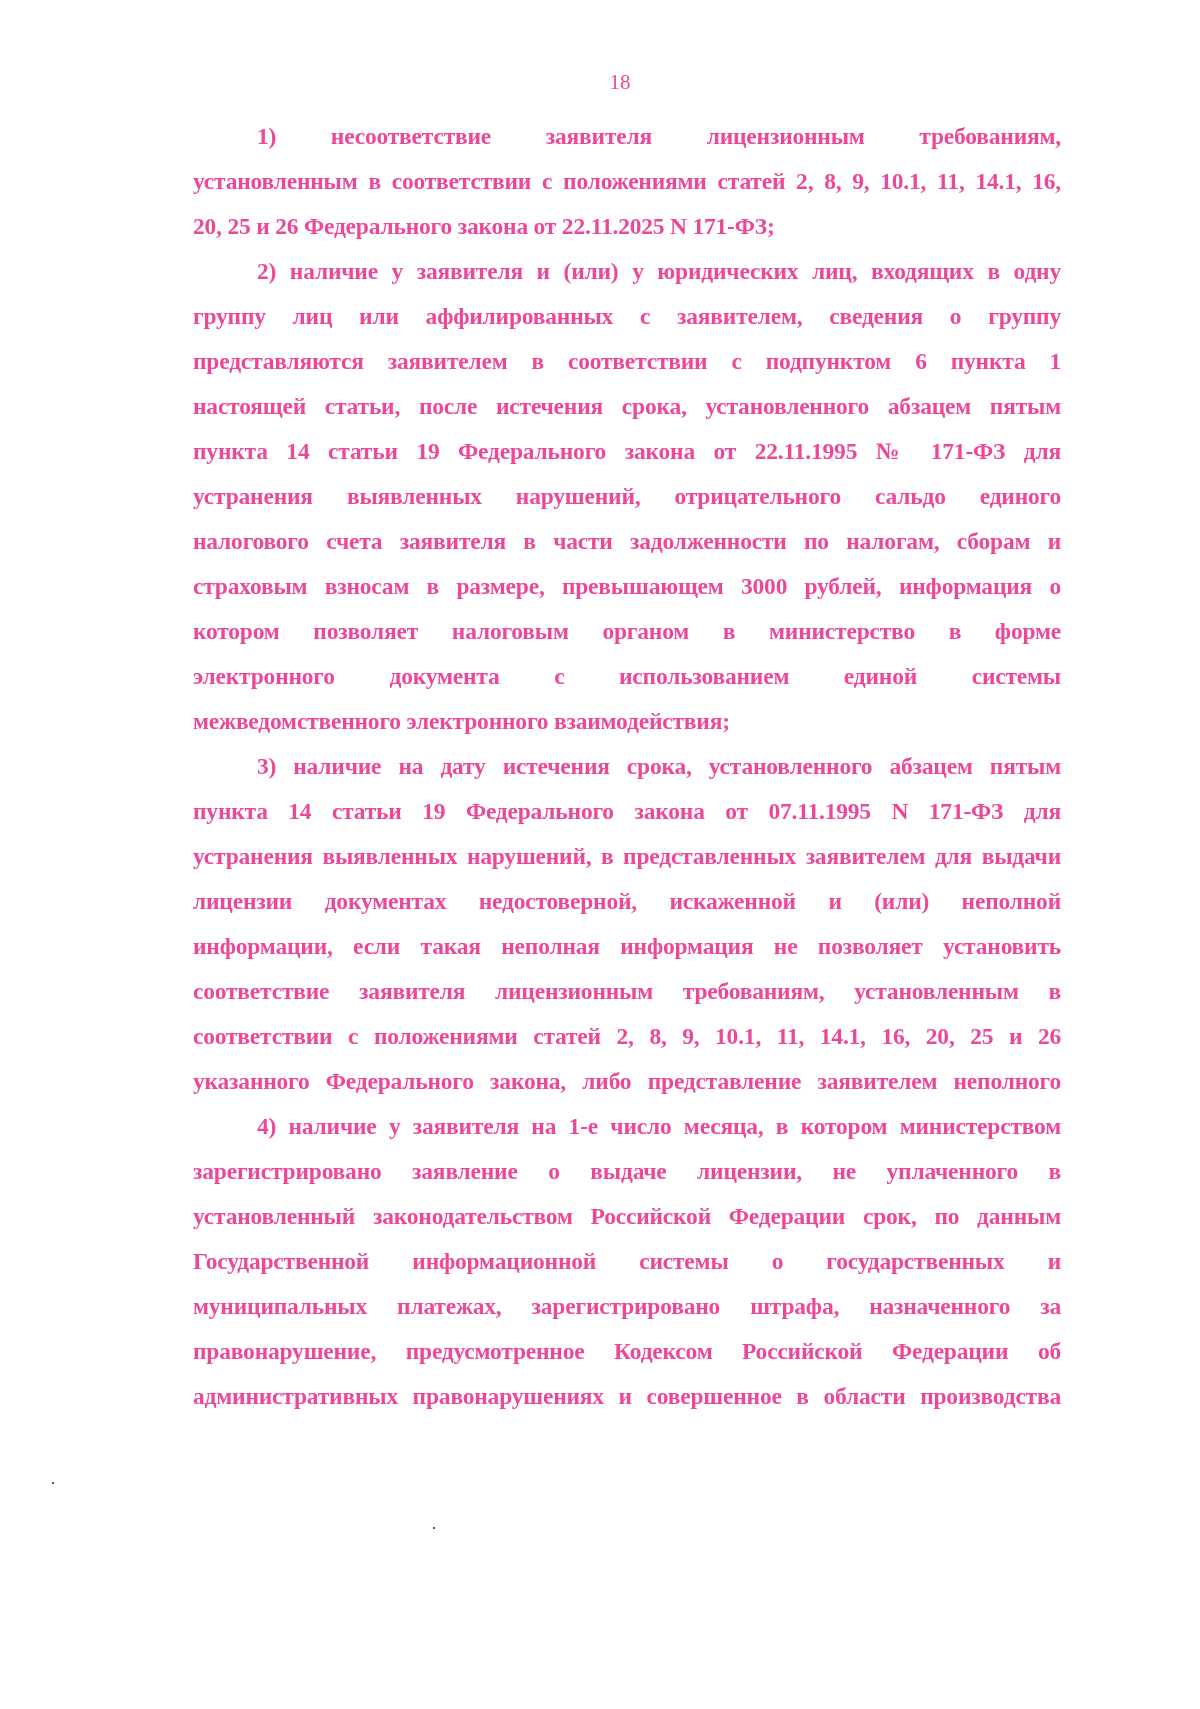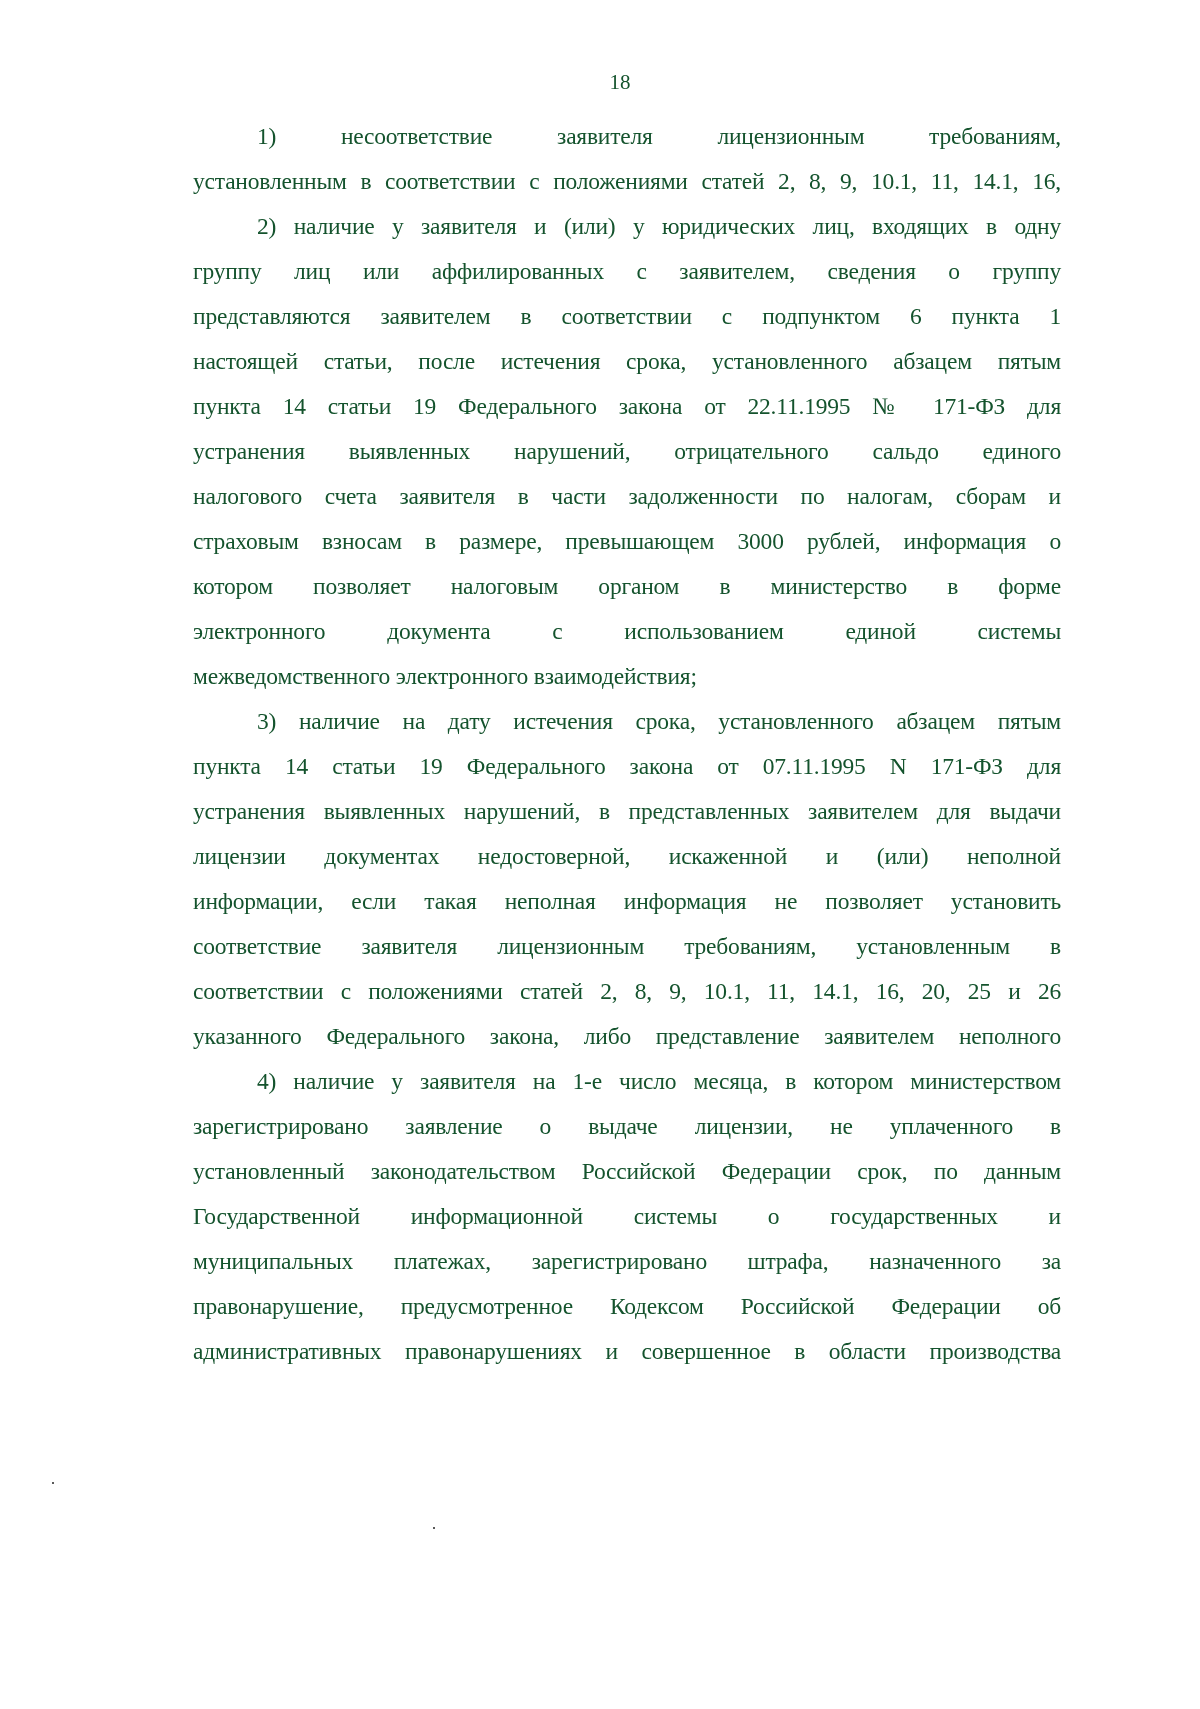--- a/index.html
+++ b/index.html
@@ -6,7 +6,7 @@
   body { width: 1200px; height: 1709px; position: relative; overflow: hidden; }
   .page {
     position: absolute; left: 0; top: 0; width: 1200px; height: 1619px;
-    background: #ffffff; color: #14532d;
+    background: #ffffff; color: #ec4899;
     font-family: "Liberation Serif", "DejaVu Serif", serif;
   }
   .page-number {

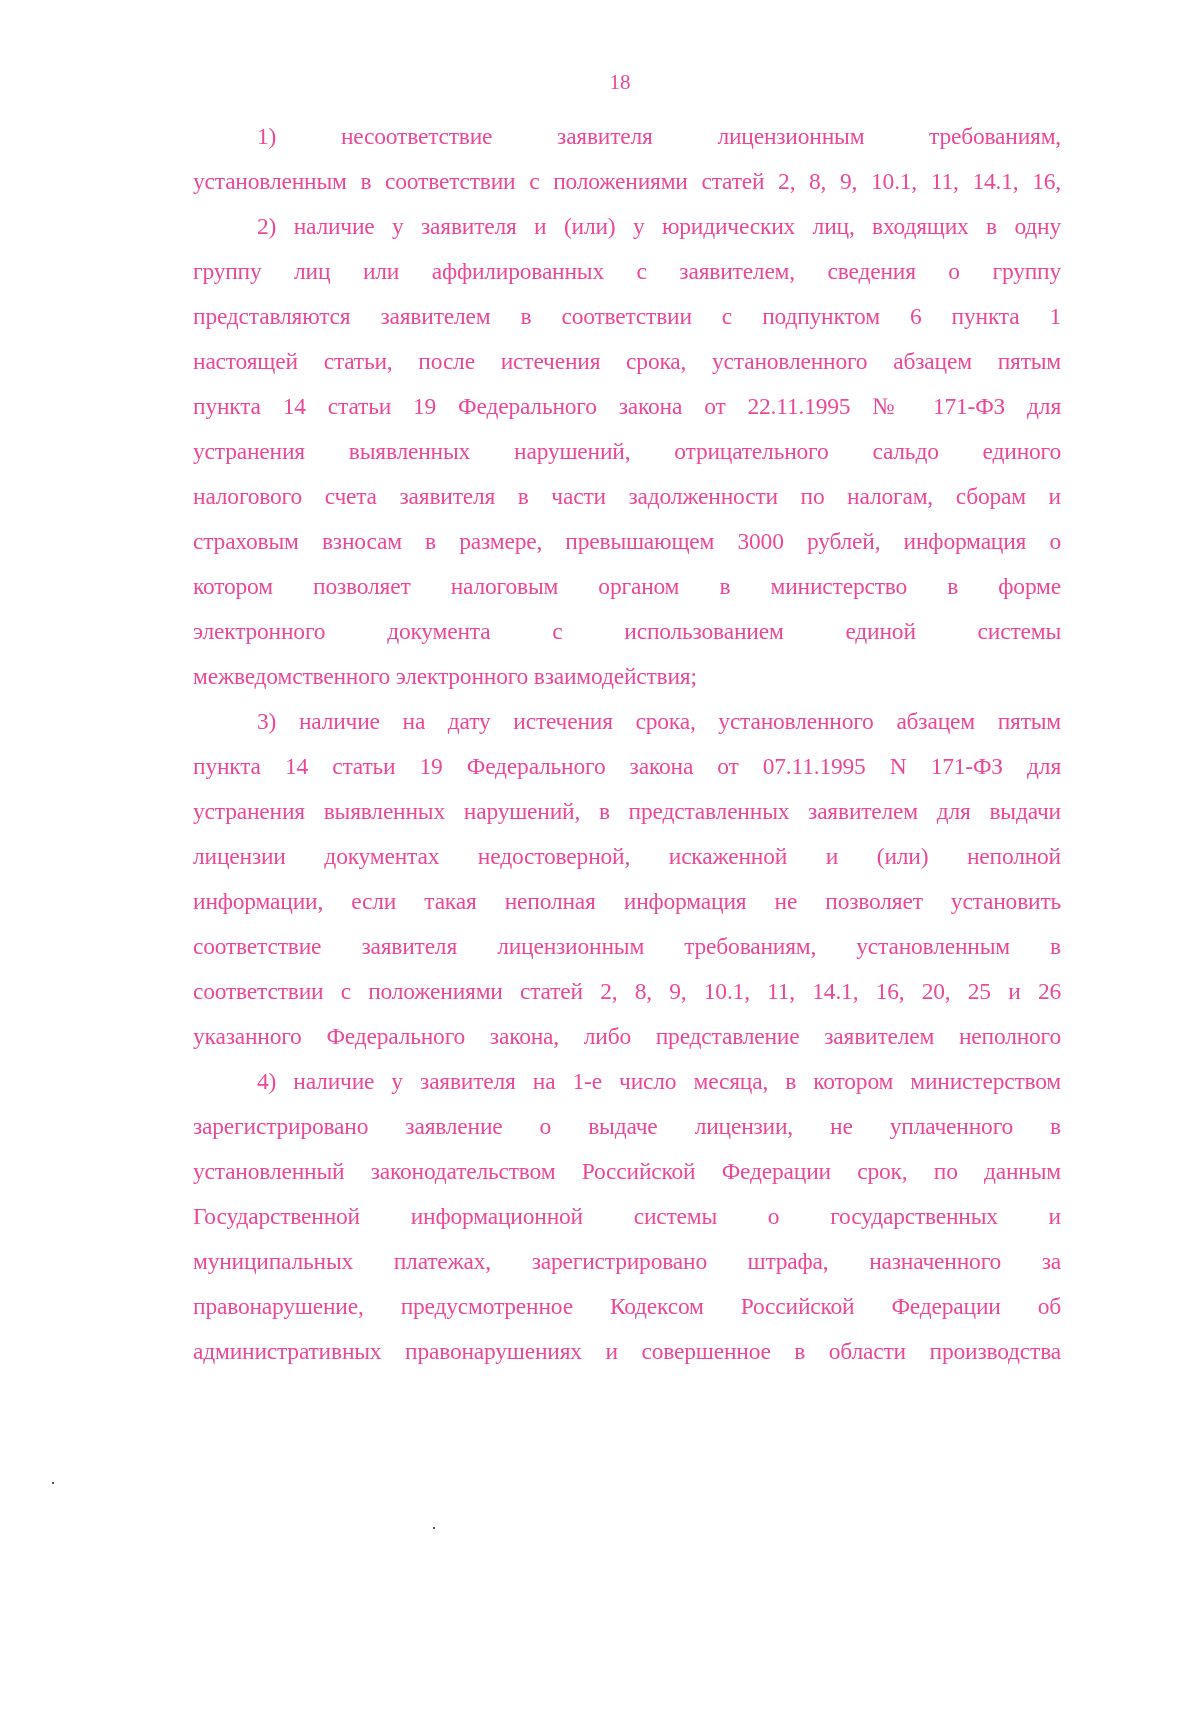--- a/index.html
+++ b/index.html
@@ -14,7 +14,7 @@
     text-align: center; font-size: 21px; line-height: 28px;
   }
   .body-text {
-    position: absolute; left: 193px; top: 114px; width: 868px;
+    position: absolute; left: 193px; top: 114px; width: 868px; font-weight: bold;
   }
   .line {
     display: block; height: 45px; line-height: 45px;

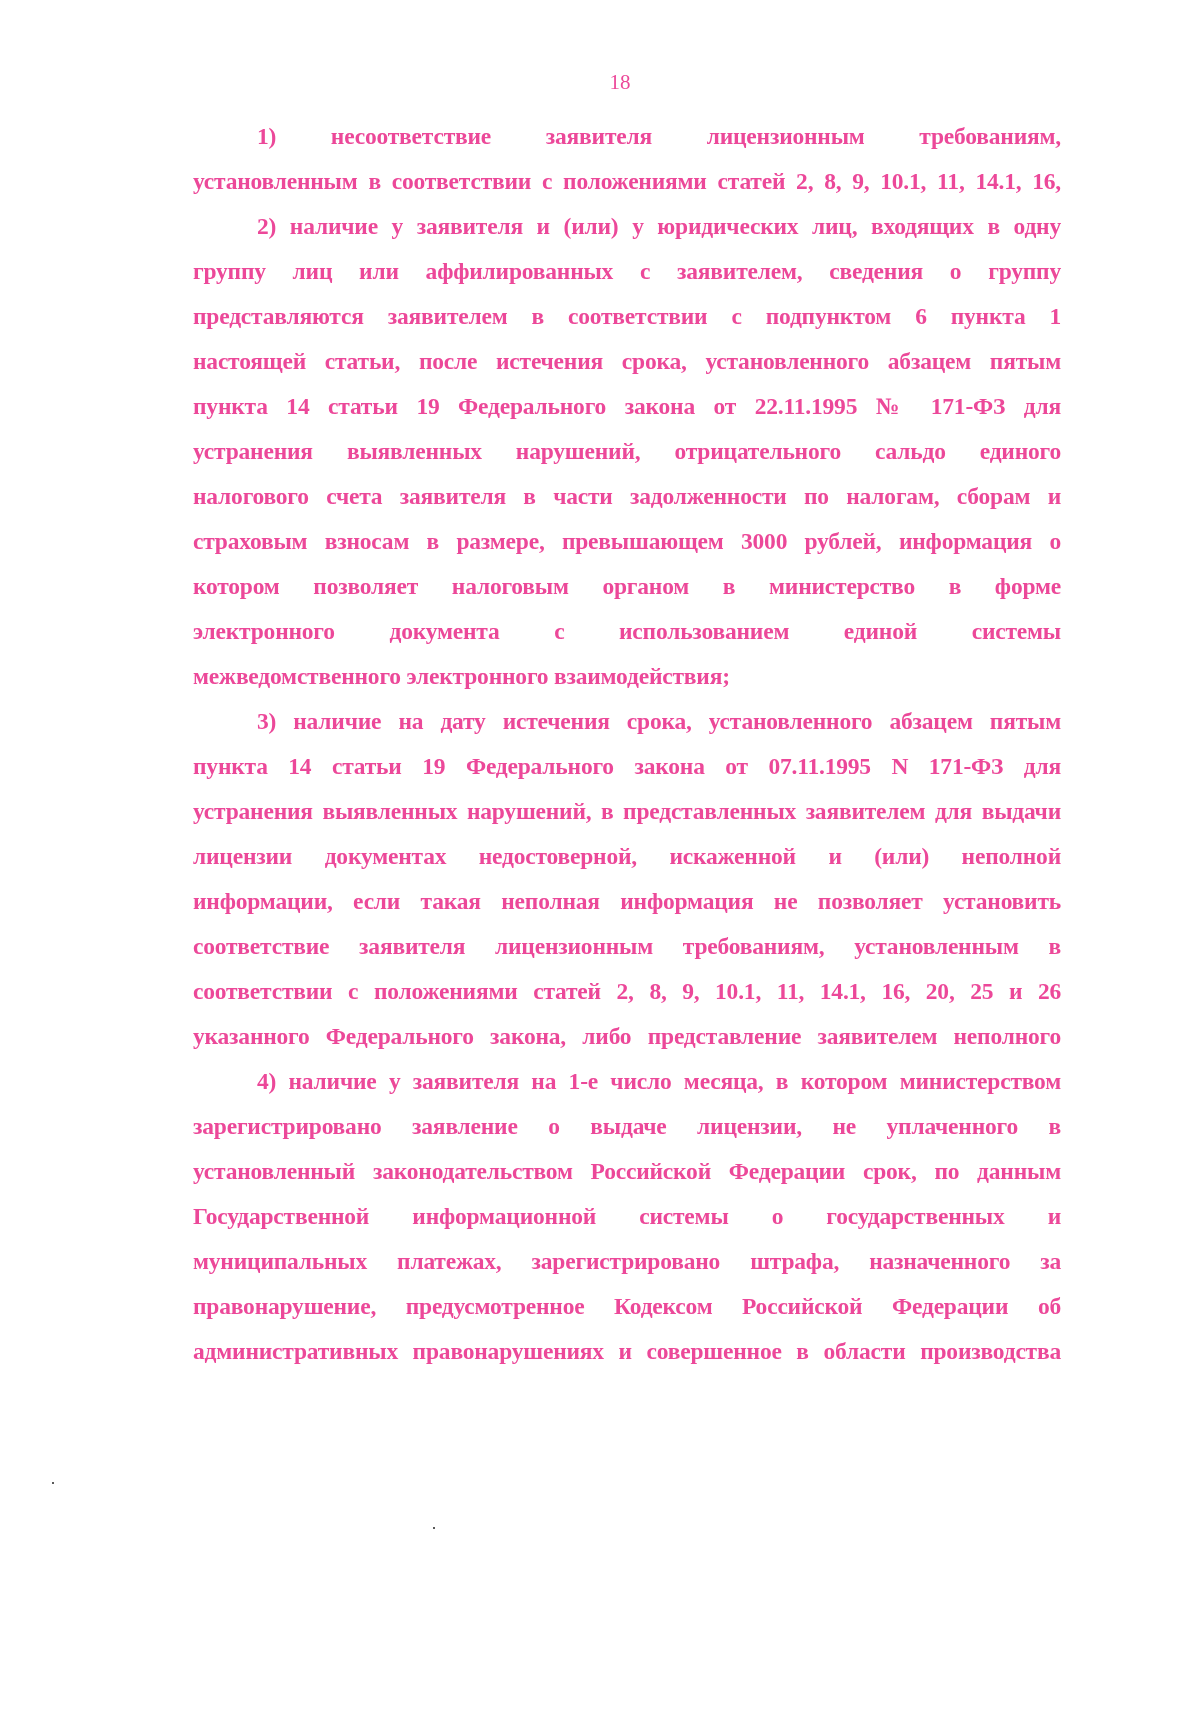--- a/index.html
+++ b/index.html
@@ -37,6 +37,7 @@
     <div>
       <span class="line indent">1)&nbsp;&nbsp;&nbsp;&nbsp;несоответствие&nbsp;&nbsp;&nbsp;&nbsp;заявителя&nbsp;&nbsp;&nbsp;&nbsp;лицензионным&nbsp;&nbsp;&nbsp;&nbsp;требованиям,</span>
       <span class="line">установленным в соответствии с положениями статей 2, 8, 9, 10.1, 11, 14.1, 16,</span>
+      <span class="line last">20, 25 и 26 Федерального закона от 22.11.2025 N 171-ФЗ;</span>
     </div>
 
     <div>

